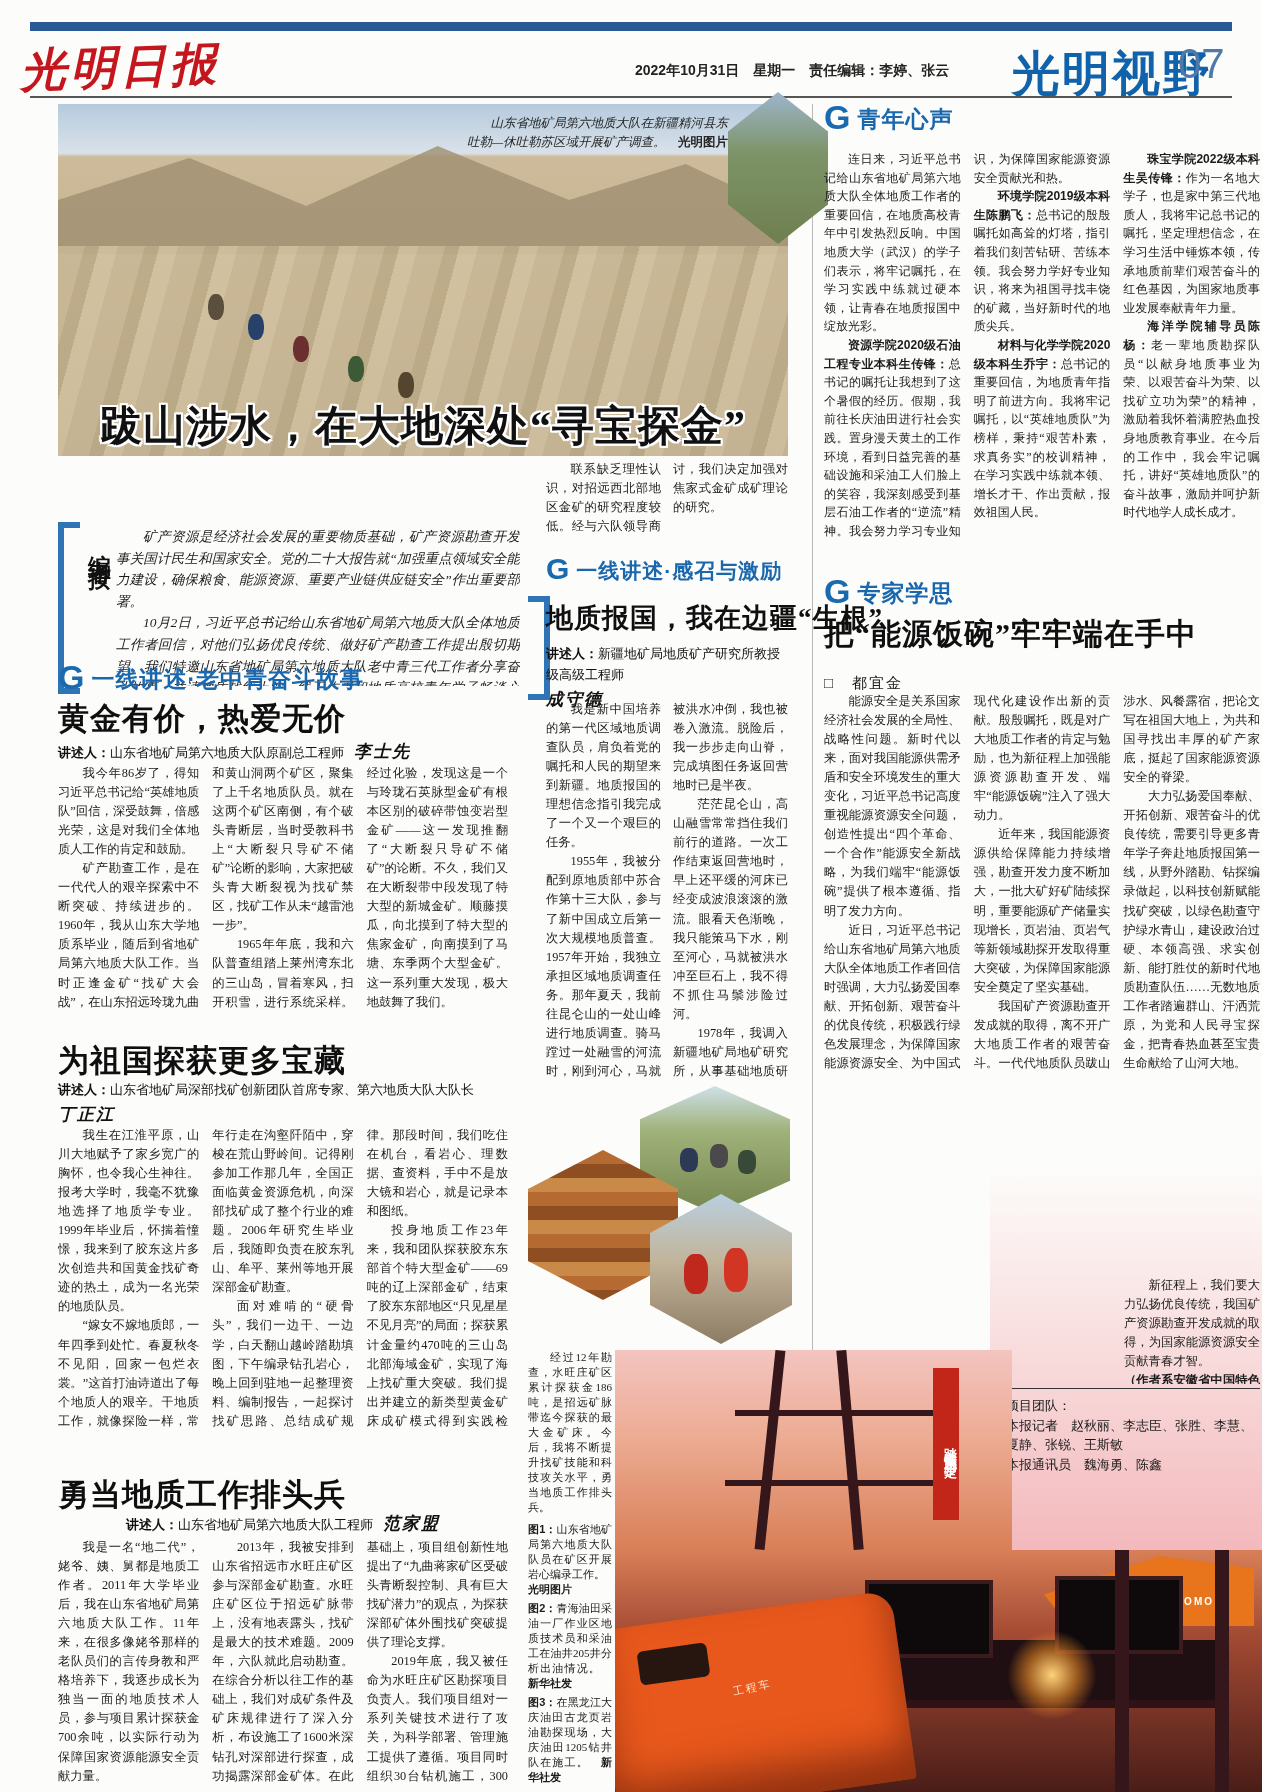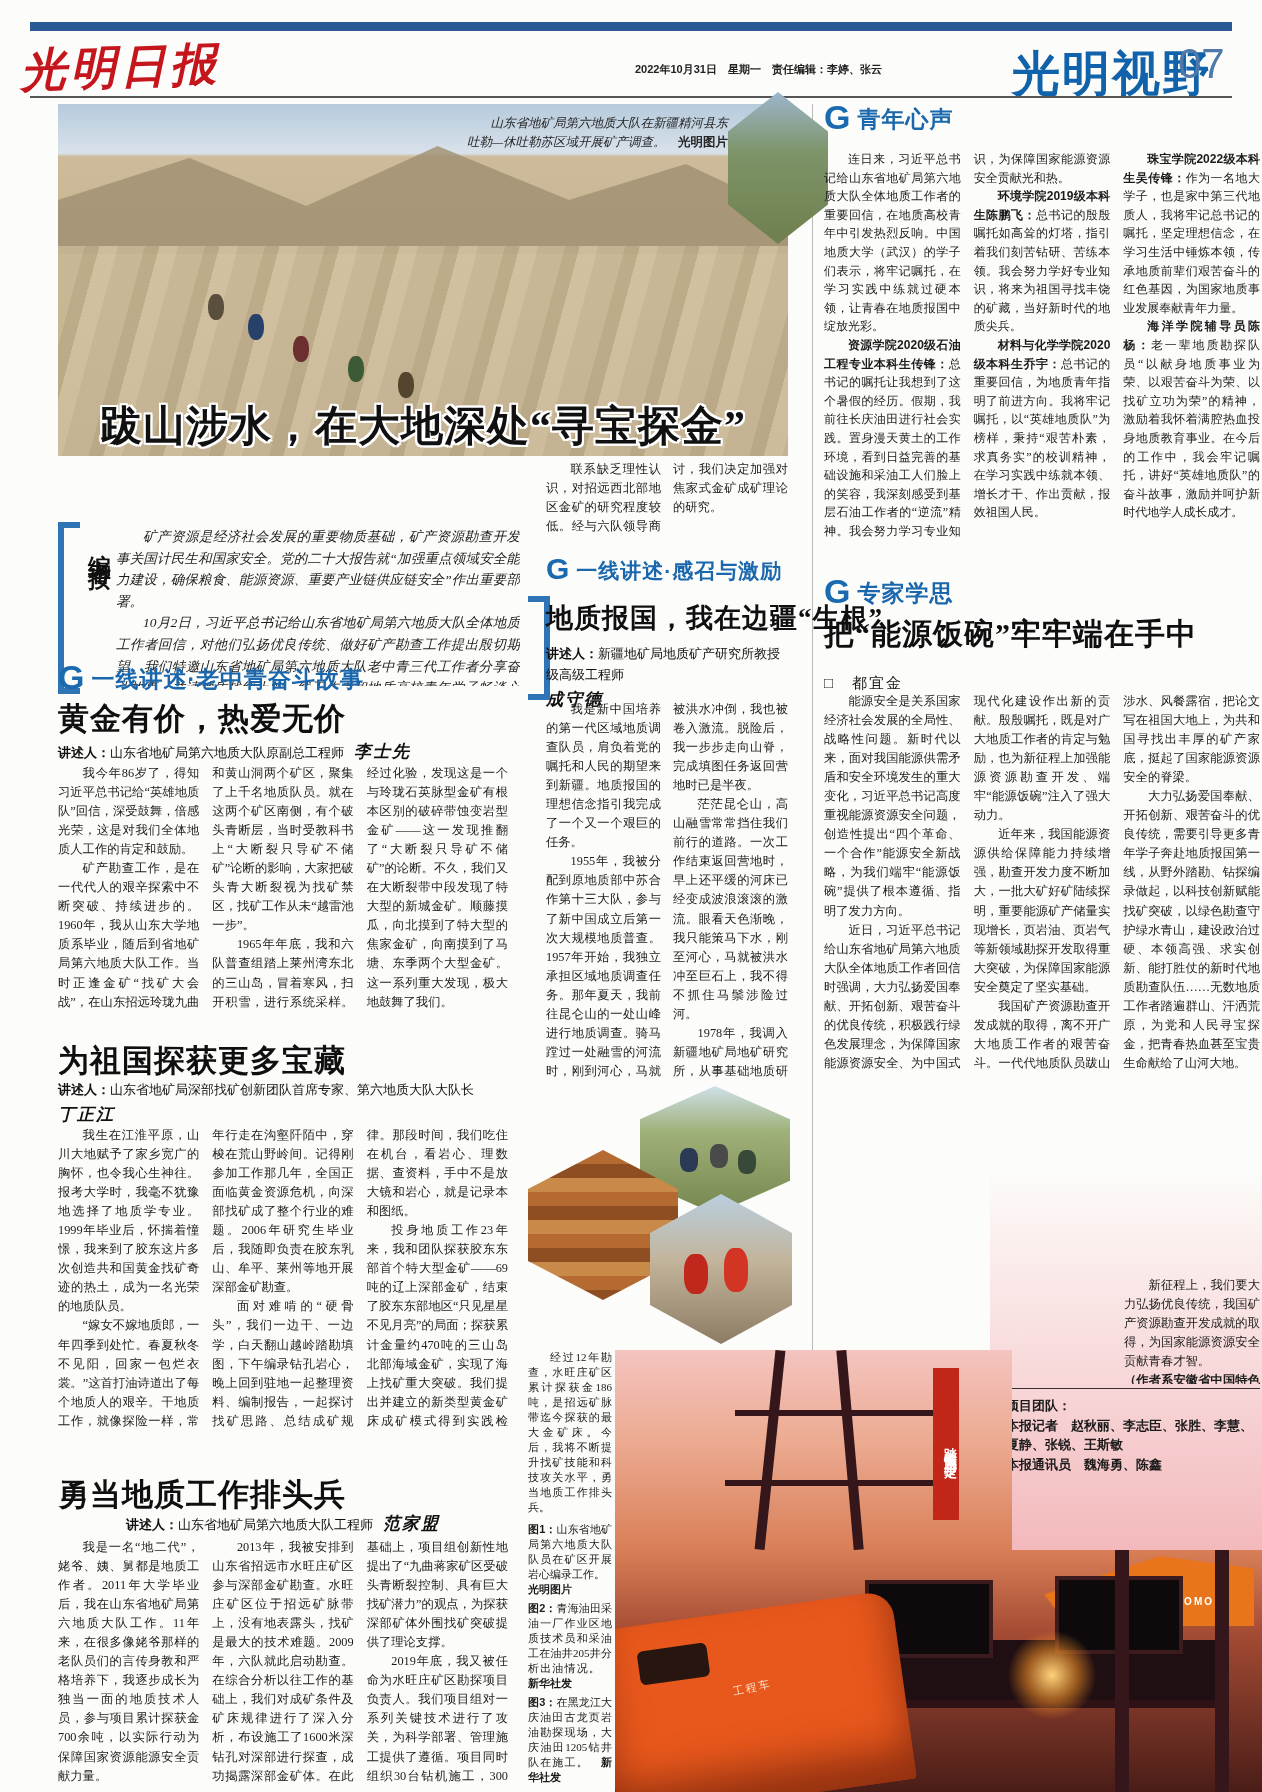--- a/index.html
+++ b/index.html
@@ -10,7 +10,7 @@
   .topbar{left:30px;top:22px;width:1202px;height:9px;background:#2a5a96;}
   .logo{left:20px;top:36px;width:240px;height:58px;color:#c4161c;font-size:46px;font-weight:bold;
         font-style:italic;transform:rotate(-2deg);letter-spacing:4px;font-family:"DejaVu Serif",serif;}
-  .dateline{left:635px;top:62px;width:360px;font-size:11px;font-weight:bold;color:#222;
+  .dateline{left:635px;top:62px;width:360px;font-size:14px;font-weight:bold;color:#222;
         font-family:"Liberation Sans","DejaVu Sans",sans-serif;}
   .section-title{left:988px;top:42px;font-size:48px;font-weight:900;color:#1063aa;
         font-family:"Liberation Sans","DejaVu Sans",sans-serif;letter-spacing:2px;margin-left:24px;}

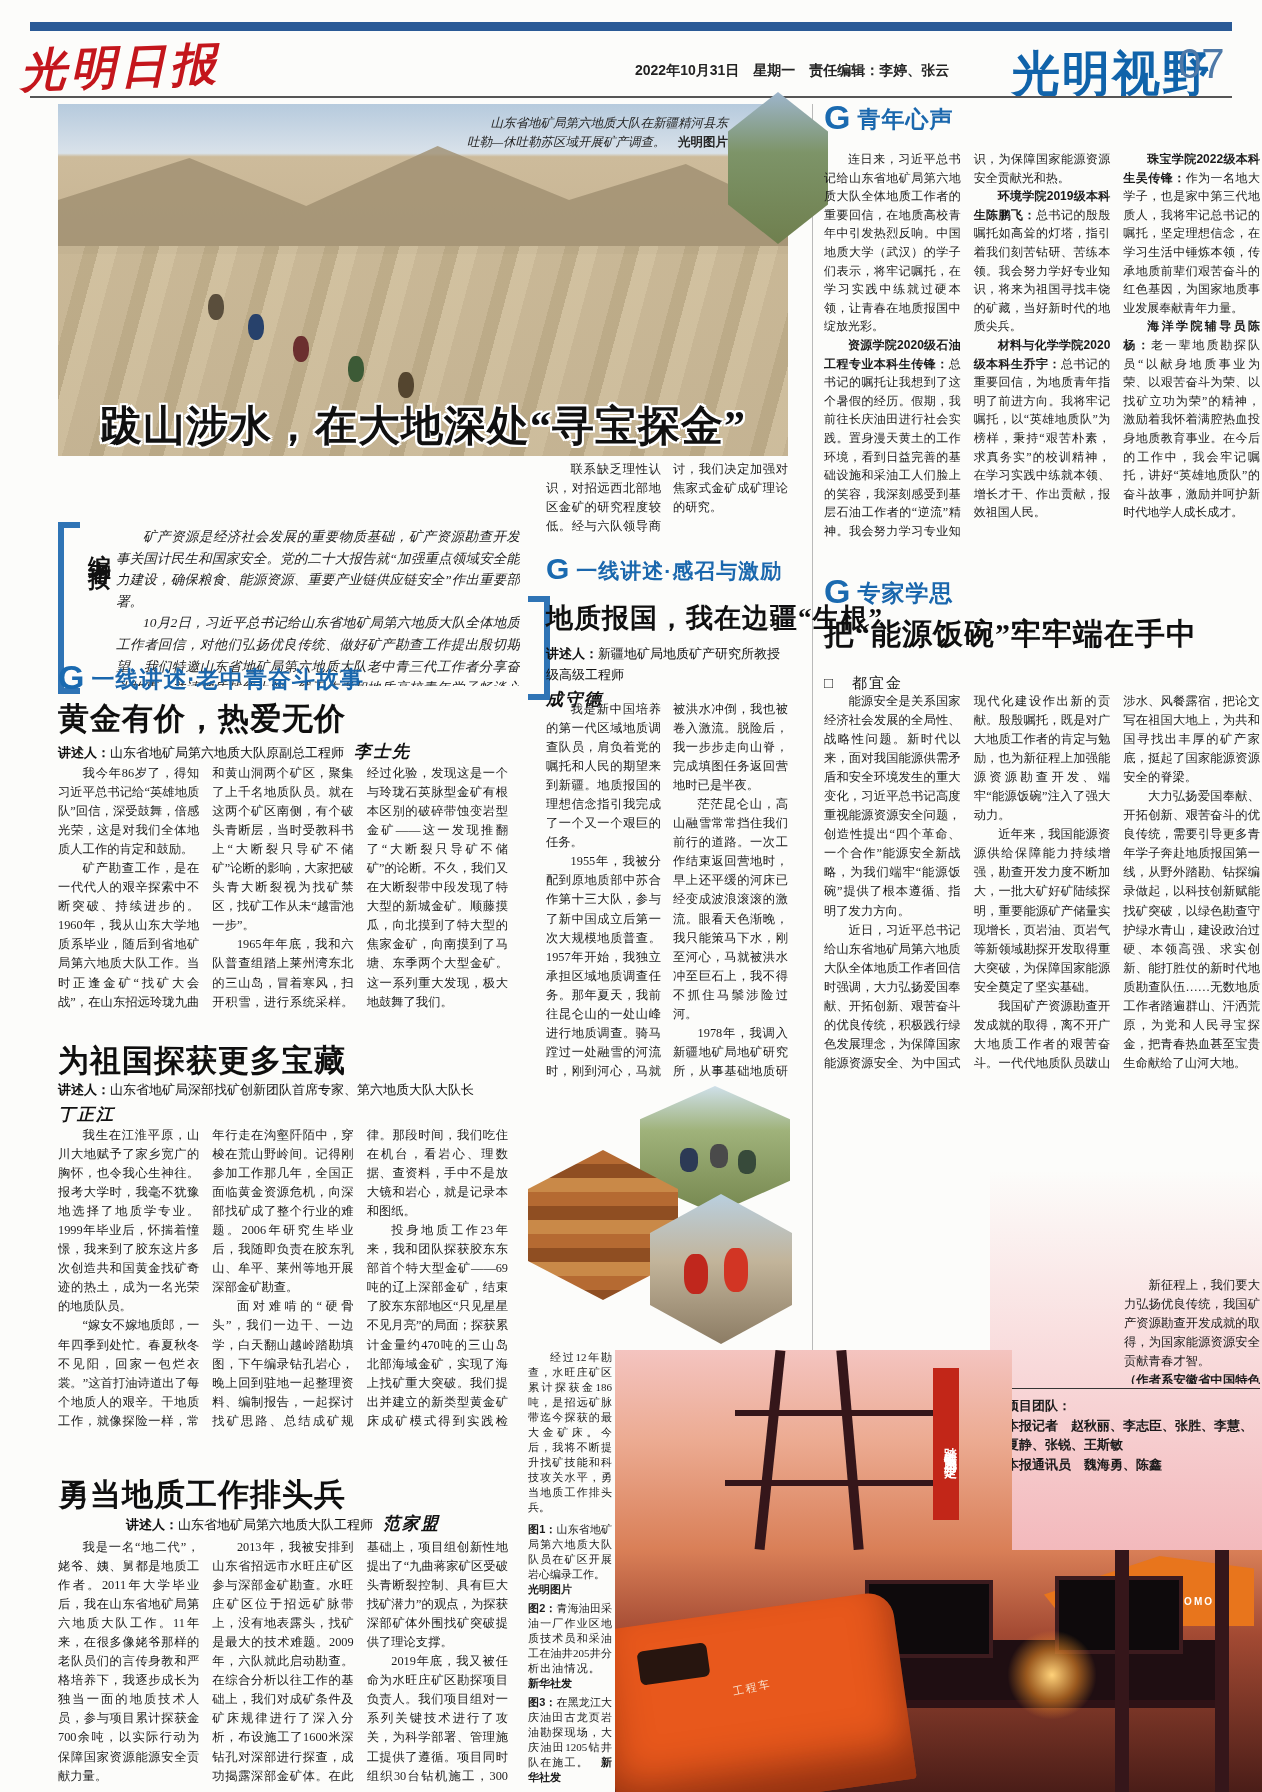--- a/index.html
+++ b/index.html
@@ -83,7 +83,7 @@
       background:linear-gradient(180deg,rgba(248,215,216,0) 0%,rgba(247,203,205,.55) 40%,#f3b9bc 100%);}
   .credit-rule{left:1006px;top:1388px;width:254px;height:1px;background:#333;}
   .credits{left:1006px;top:1396px;width:254px;font-size:13px;line-height:1.5;
-      font-family:"Liberation Sans","DejaVu Sans",sans-serif;font-weight:bold;color:#1a1a1a;}
+      font-family:"Liberation Sans","DejaVu Sans",sans-serif;font-weight:normal;color:#1a1a1a;}
   
   .rig-upper{left:615px;top:1350px;width:397px;height:200px;overflow:hidden;
       background:linear-gradient(180deg,#f4c4c0 0%,#ecab92 45%,#d97f57 100%);}

